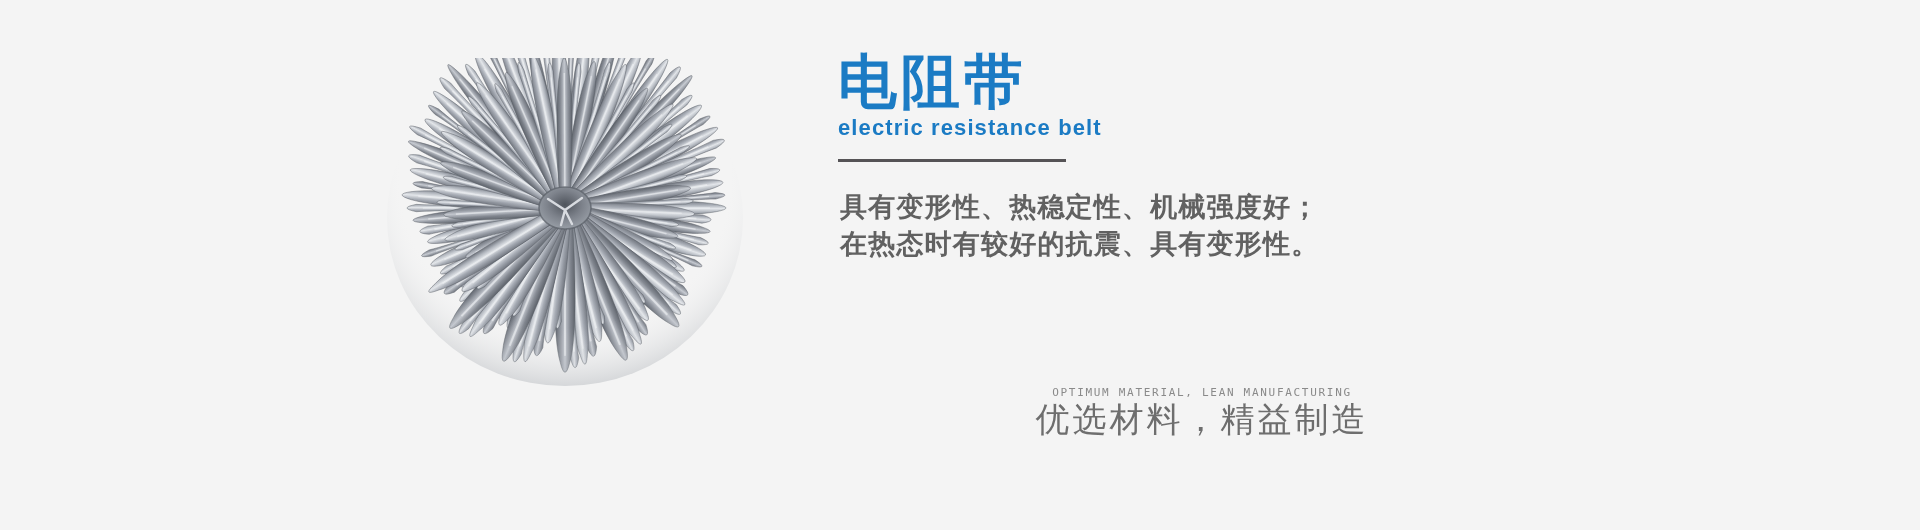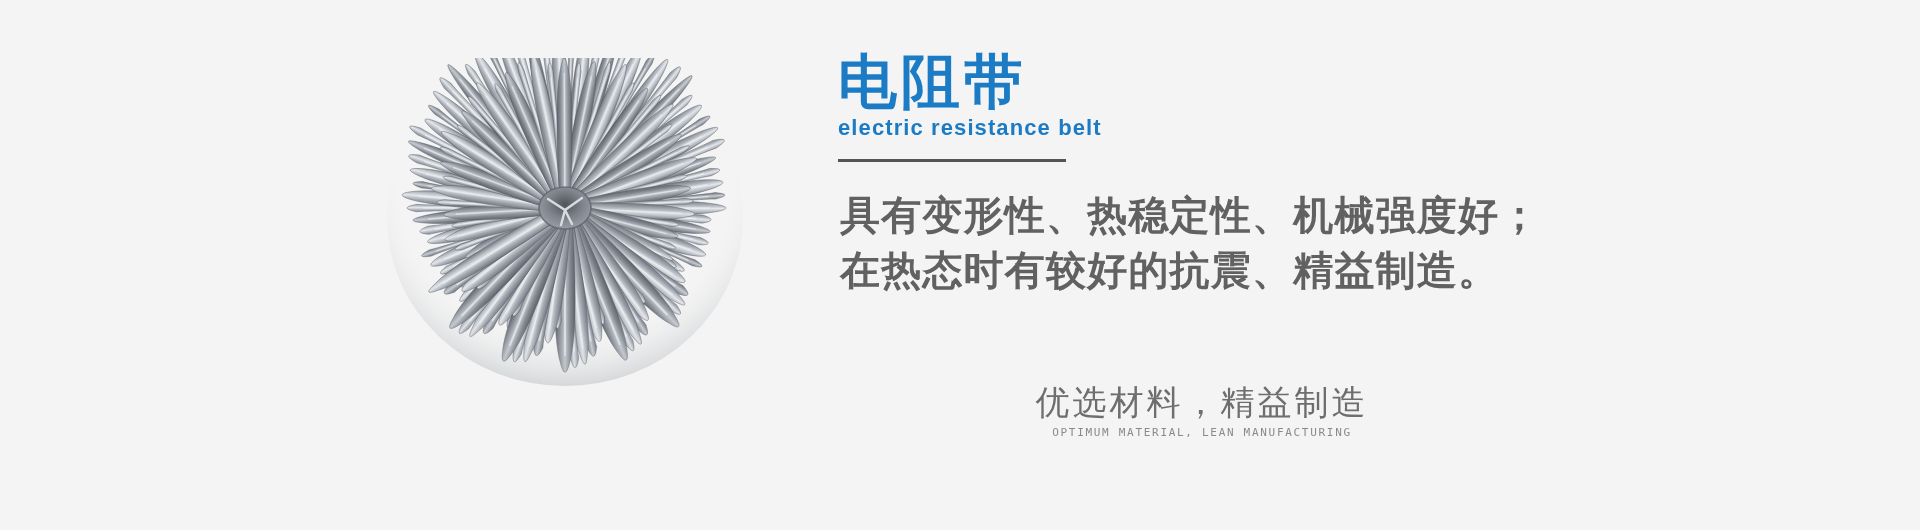--- a/index.html
+++ b/index.html
@@ -88,7 +88,7 @@
     width: 700px;
   }
   .desc-line {
-    font-size: 40px;
+    font-size: 27px;
     line-height: 1.38;
     color: #616161;
     font-weight: 700;

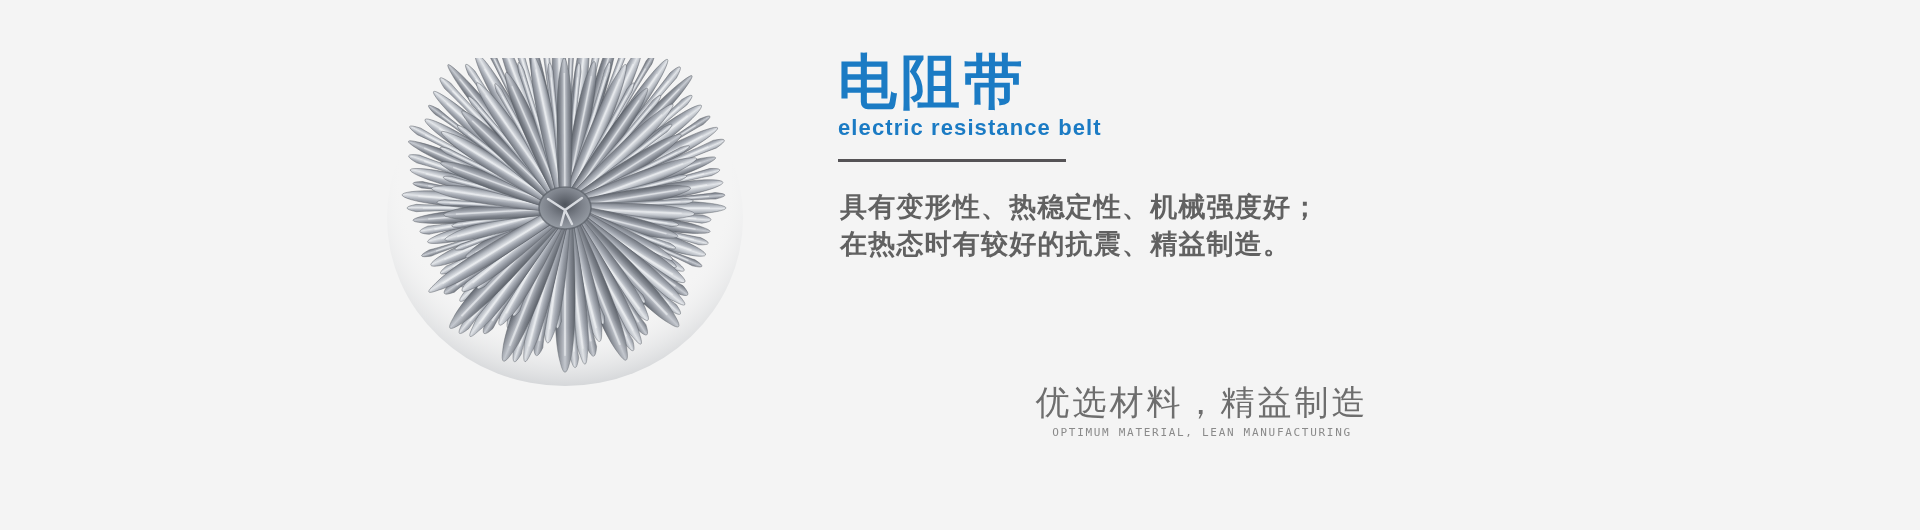--- a/index.html
+++ b/index.html
@@ -880,7 +880,7 @@
 
     <div id="description-block">
       <div class="desc-line">具有变形性、热稳定性、机械强度好；</div>
-      <div class="desc-line">在热态时有较好的抗震、精益制造。</div>
+      <div class="desc-line">在热态时有较好的抗震、具有变形性。</div>
     </div>
 
     <div id="tagline-block">

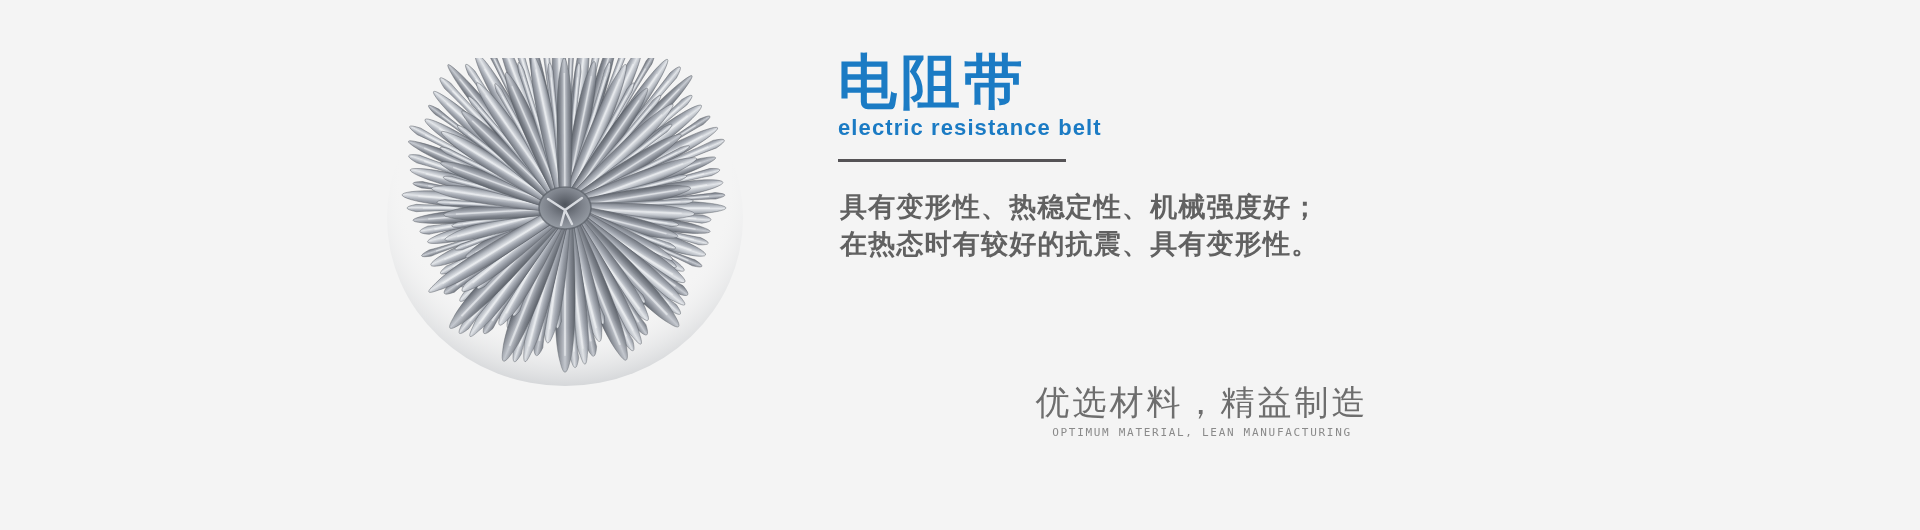--- a/index.html
+++ b/index.html
@@ -884,8 +884,8 @@
     </div>
 
     <div id="tagline-block">
+      <div id="tagline-en">OPTIMUM MATERIAL, LEAN MANUFACTURING</div>
       <div id="tagline-cn">优选材料，精益制造</div>
-      <div id="tagline-en">OPTIMUM MATERIAL, LEAN MANUFACTURING</div>
     </div>
 
   </div>

